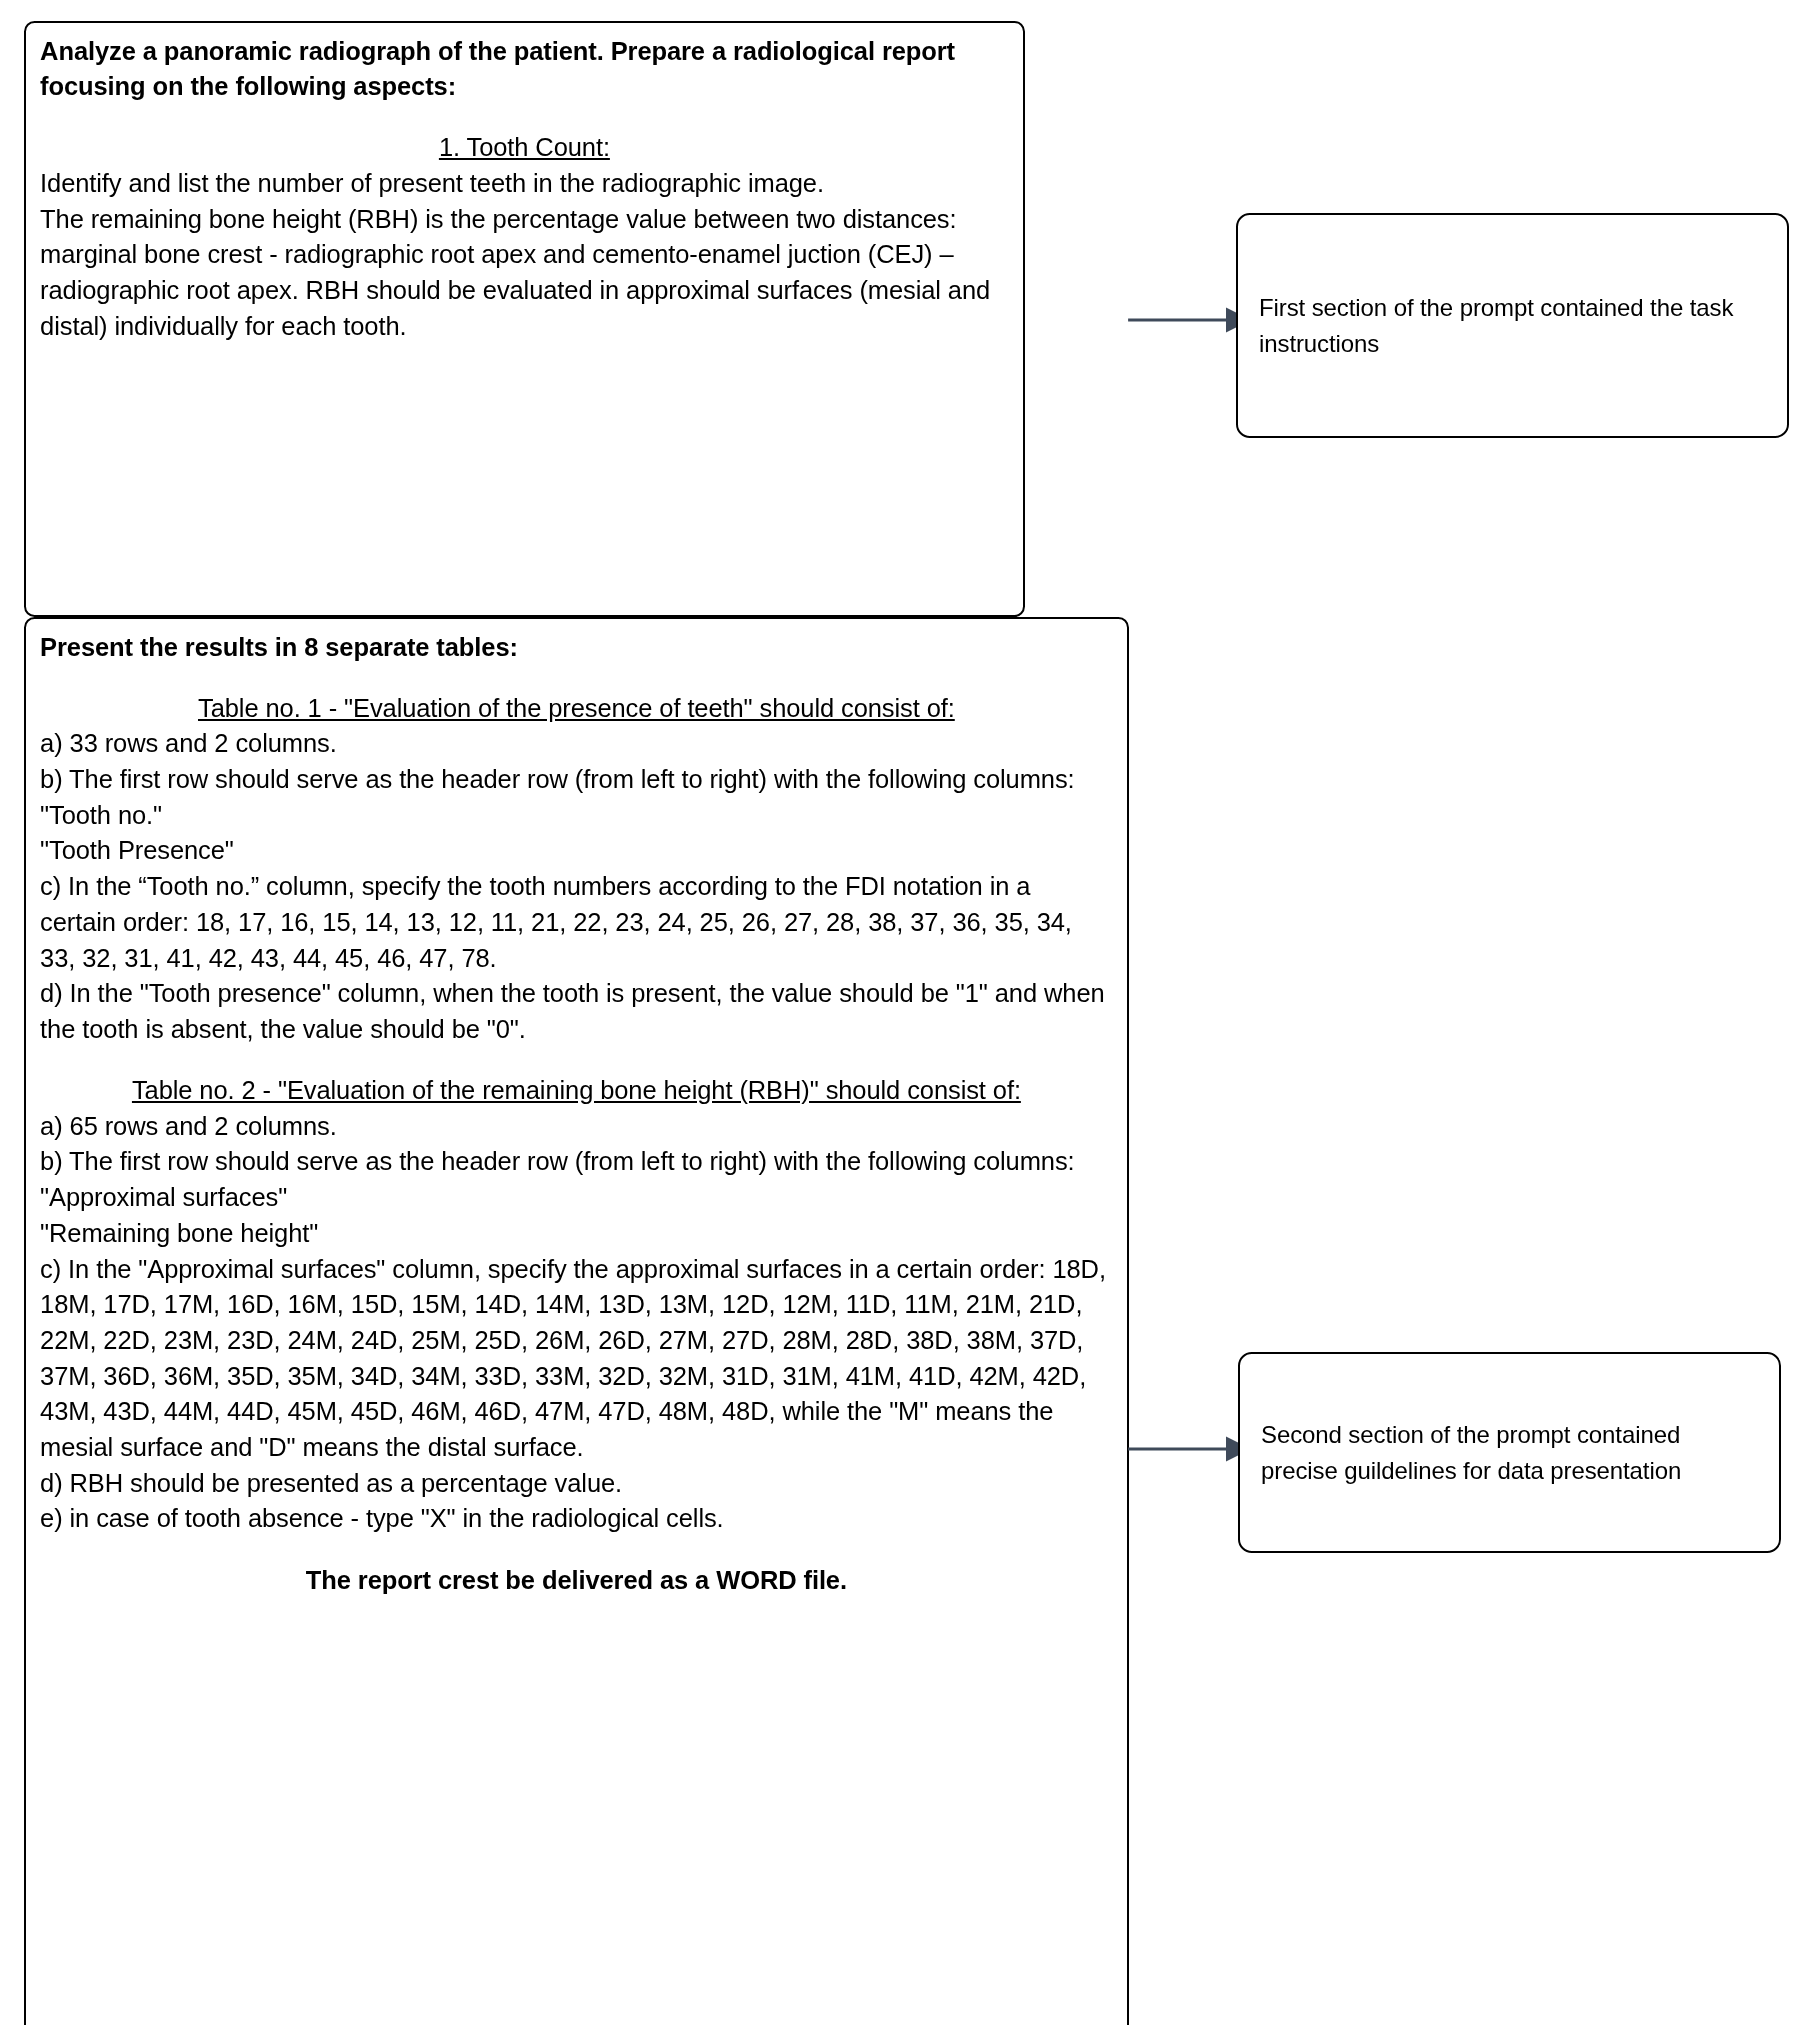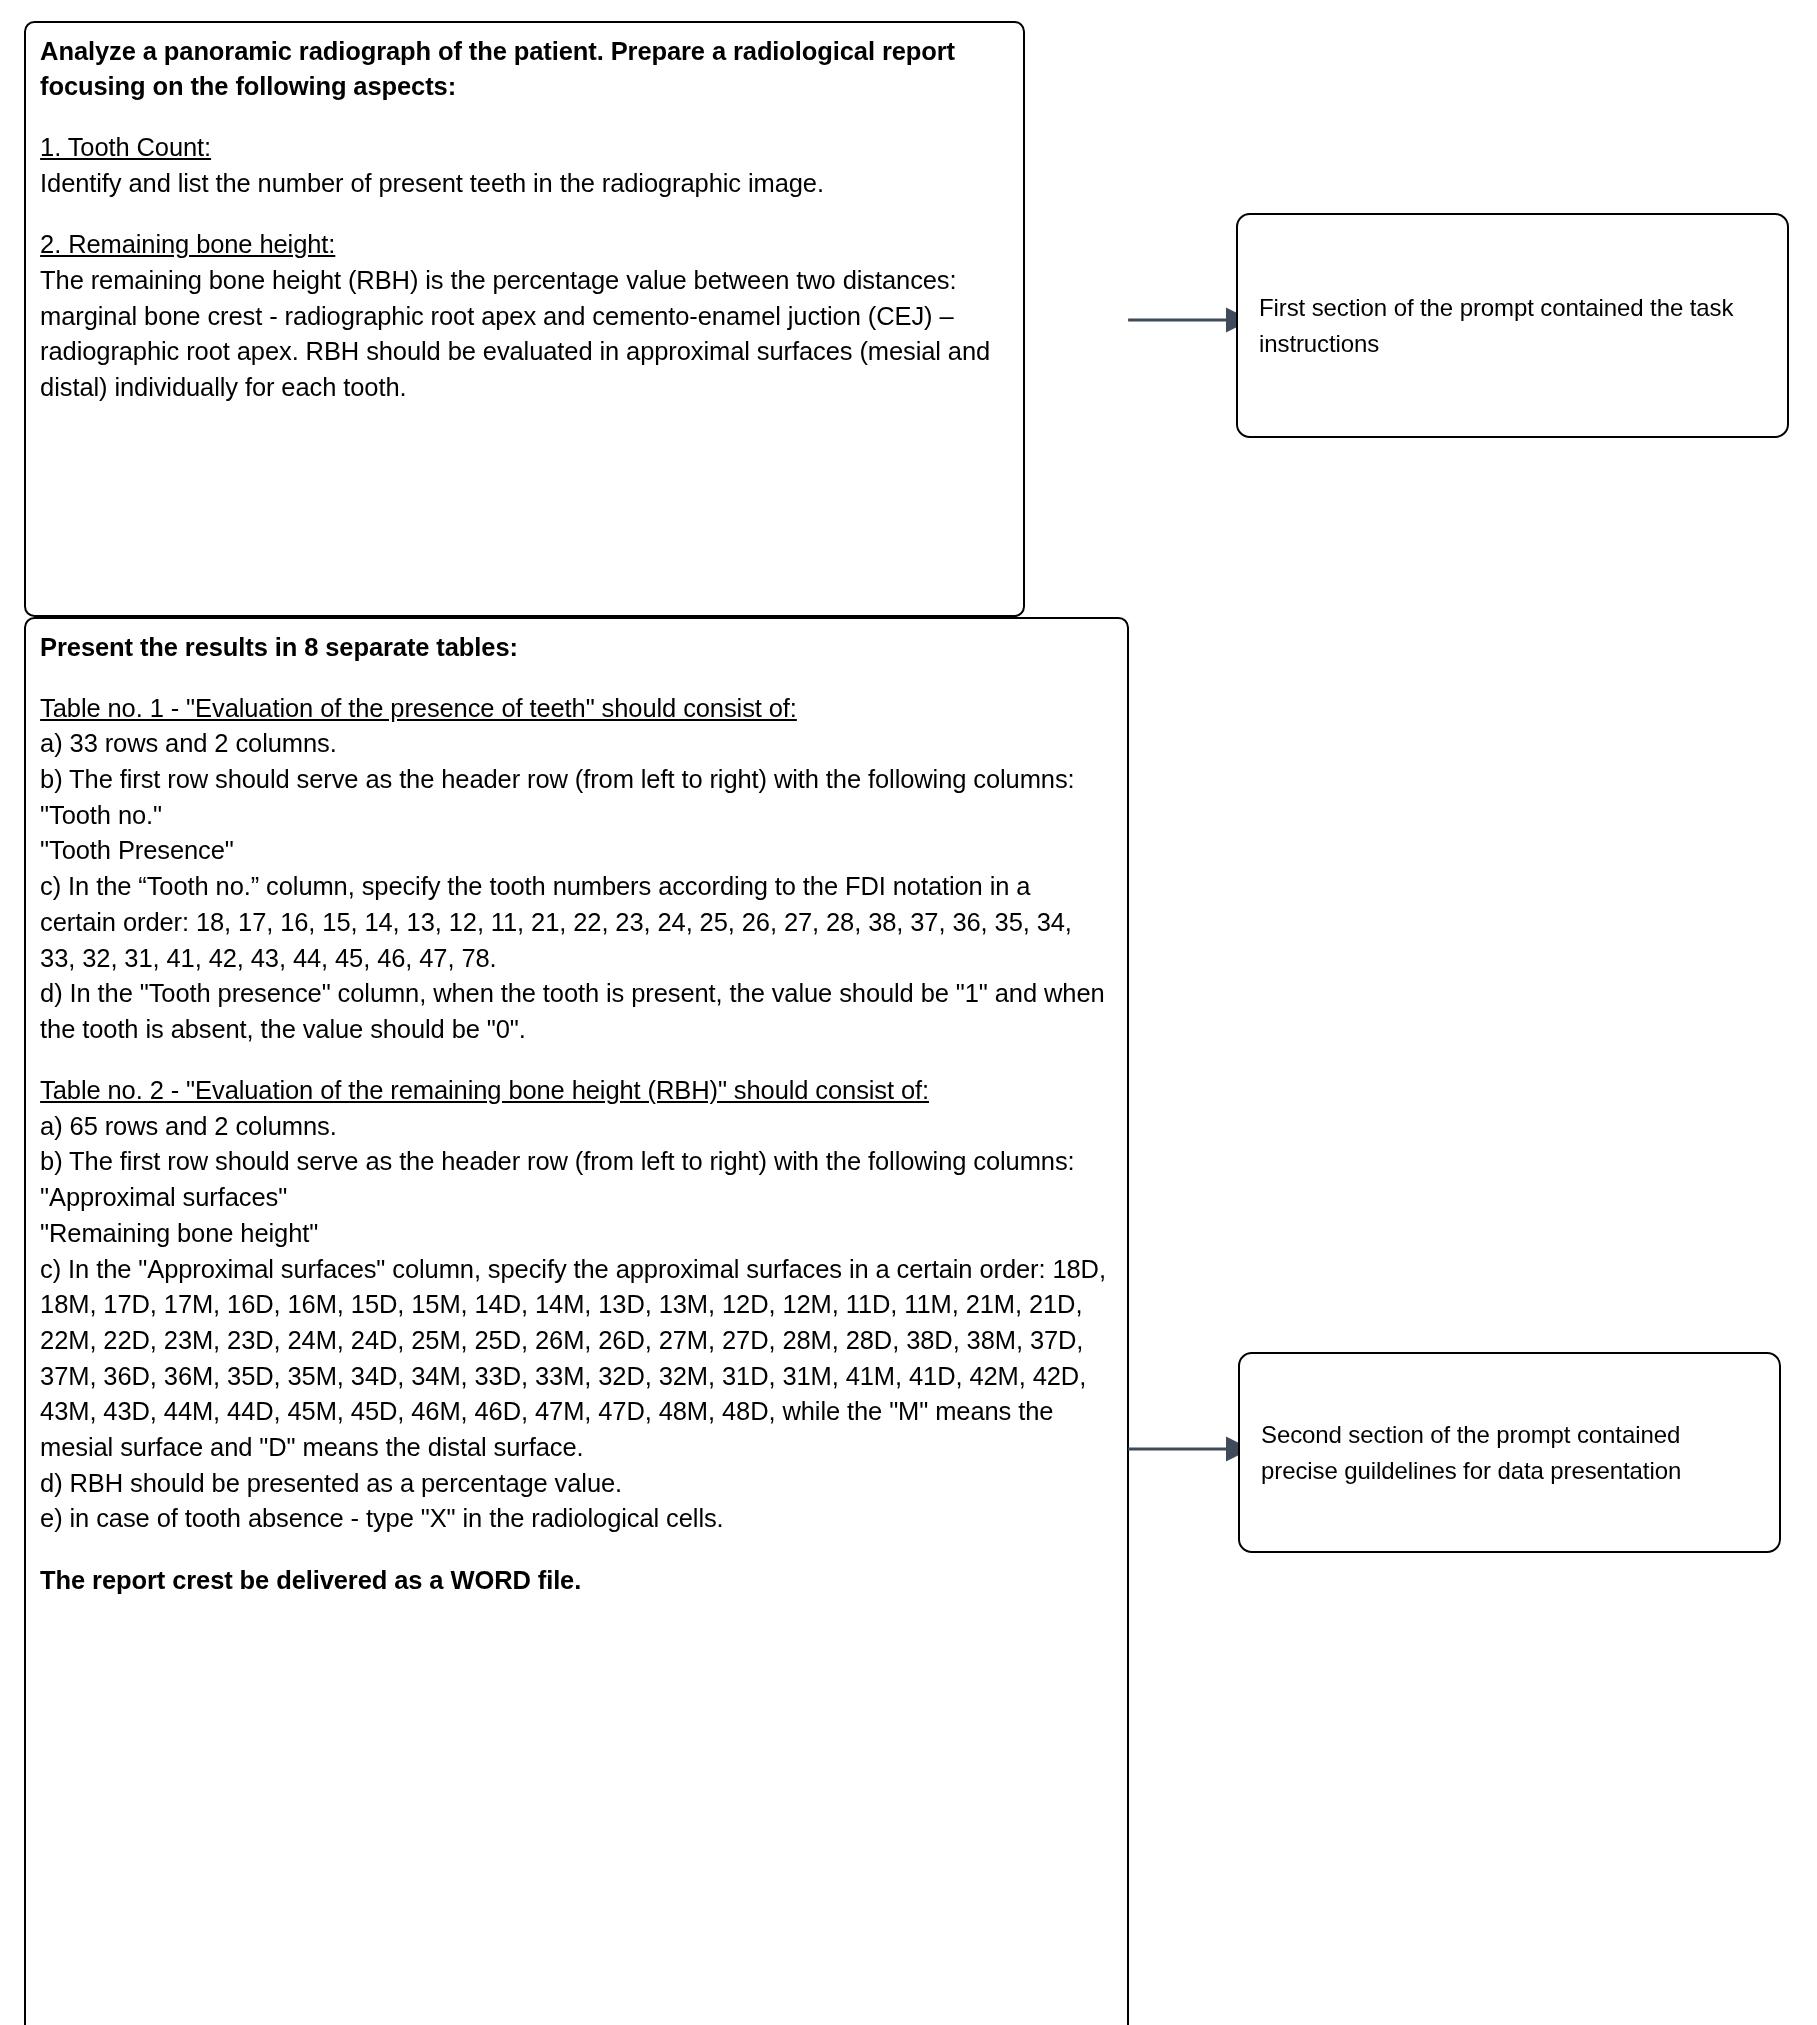--- a/index.html
+++ b/index.html
@@ -31,7 +31,7 @@
   }
 
   p.para{margin:0 0 0 0;}
-  p.gap{margin-top:25.5px;}
+  p.gap{margin-top:25.5px;text-align:center;}
   .bold{font-weight:bold;}
   .underline{text-decoration:underline;text-underline-offset:2px;}
 

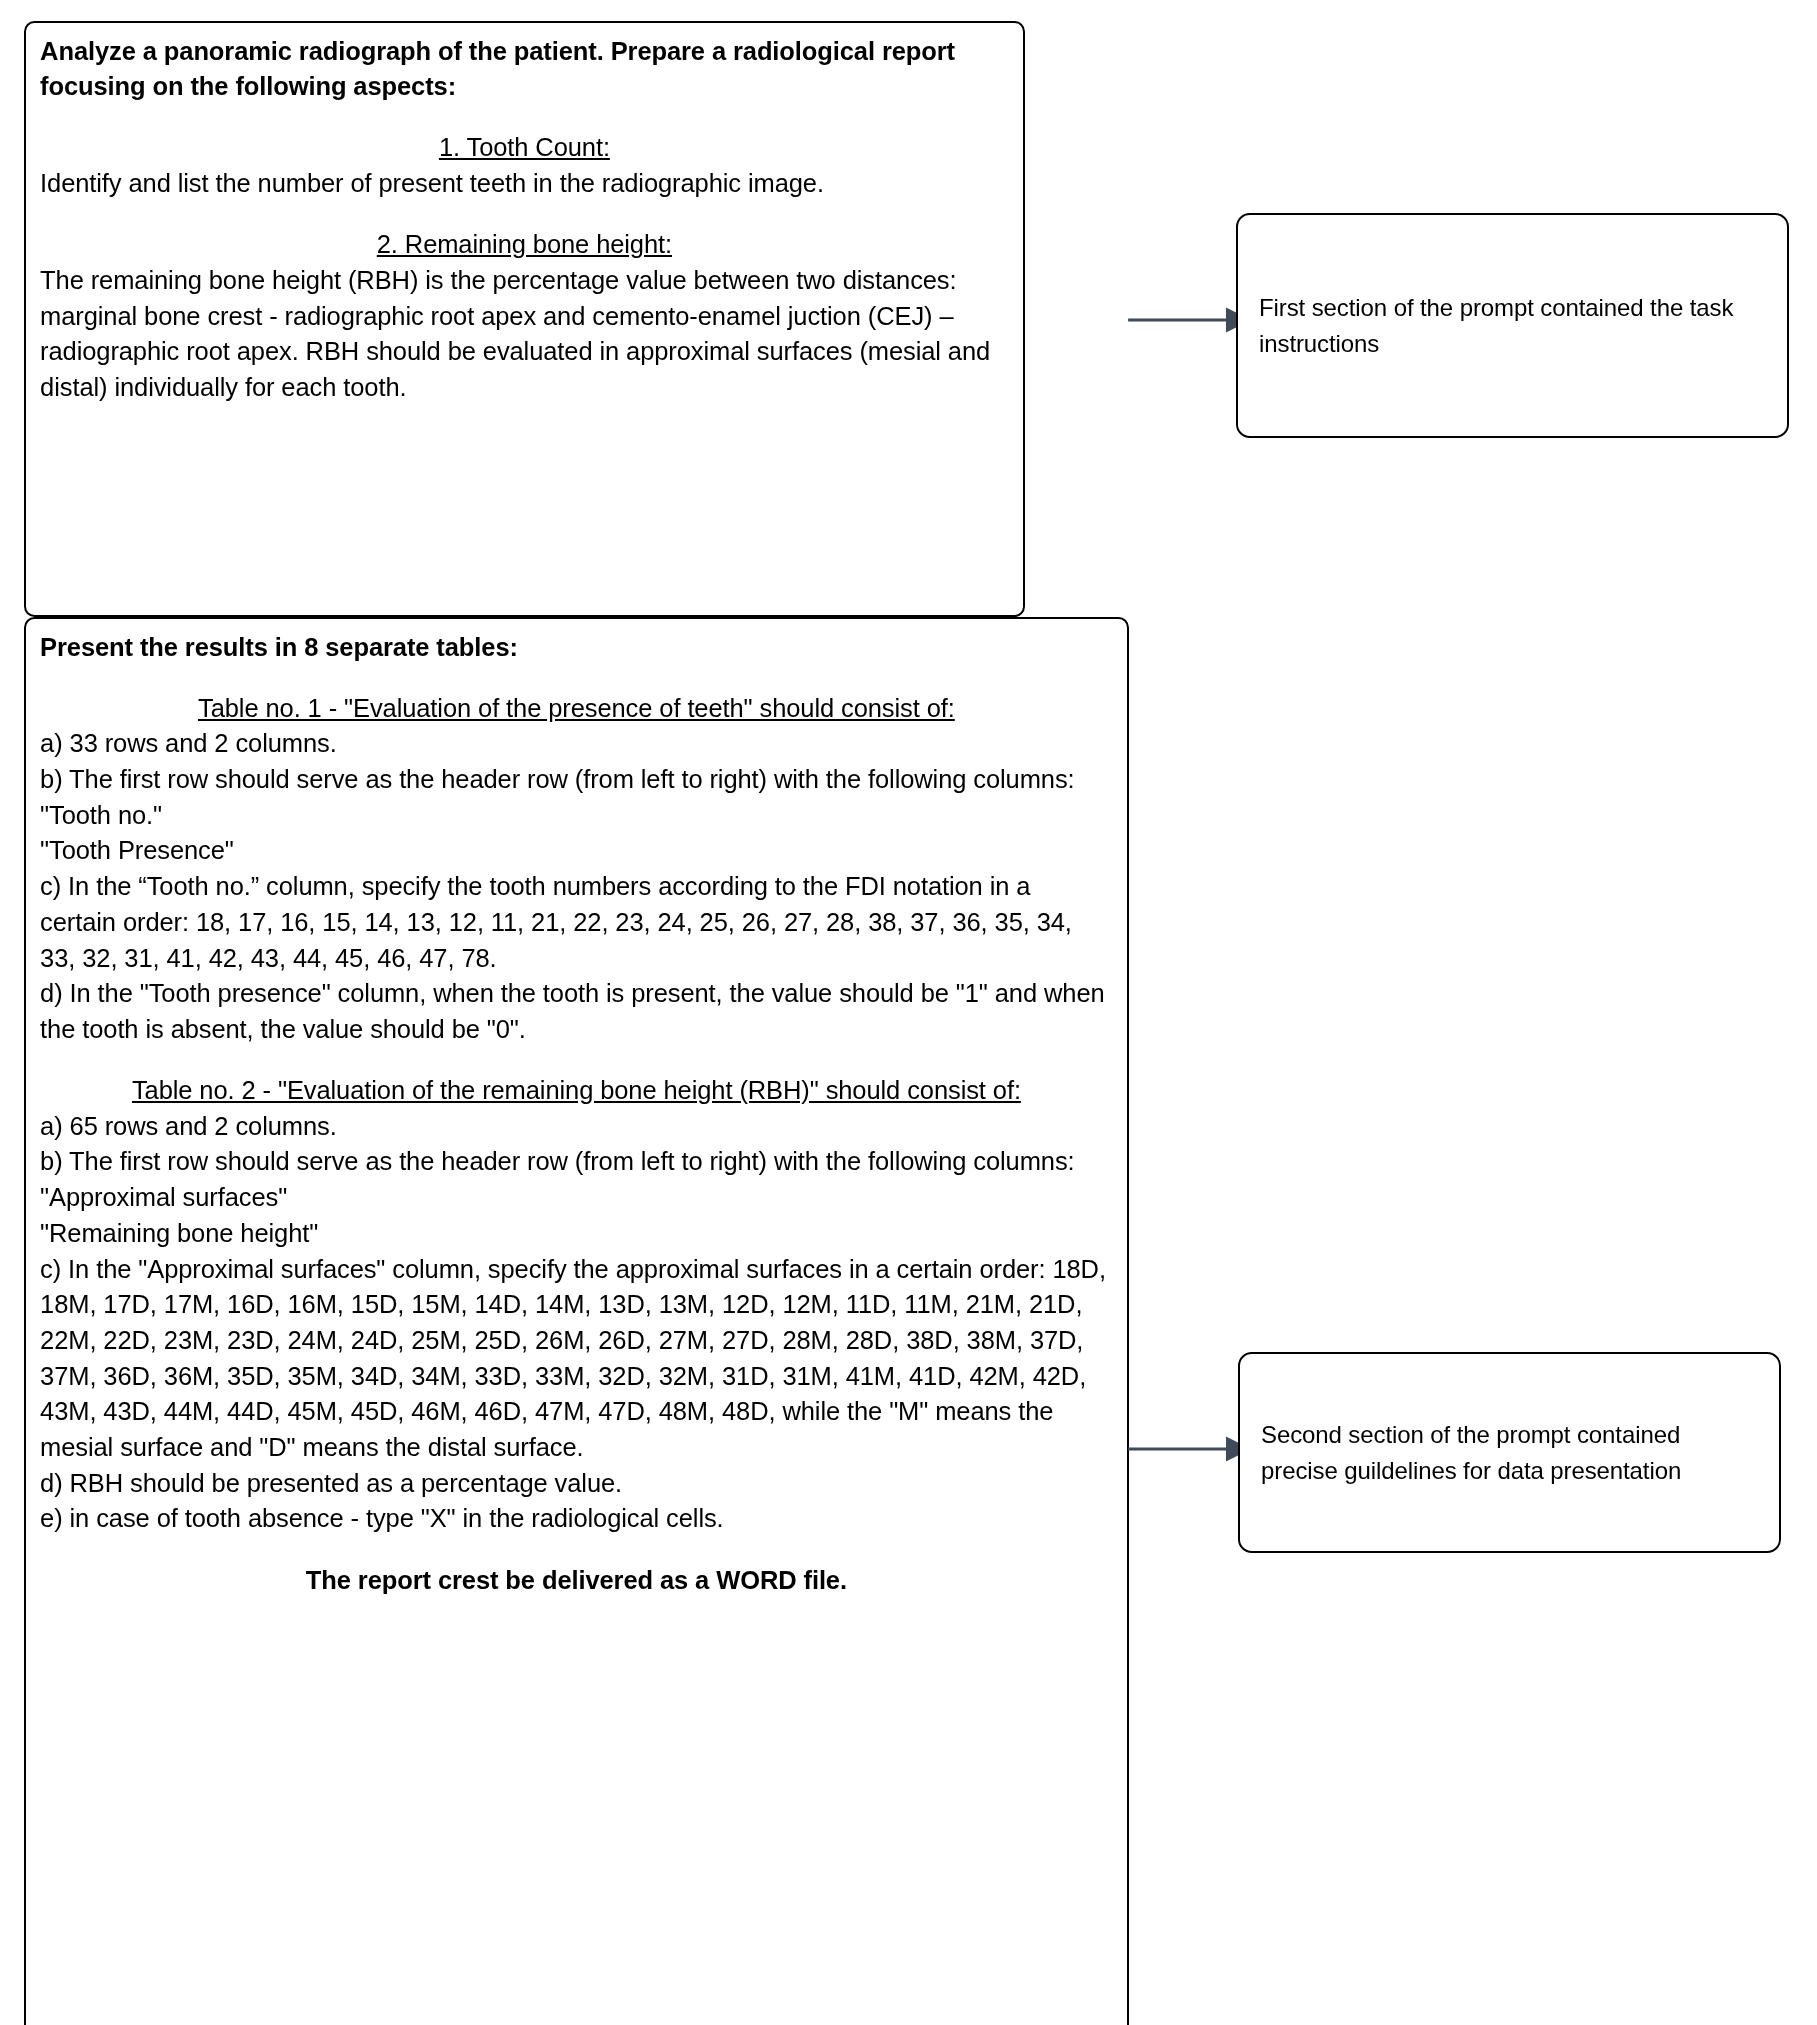--- a/index.html
+++ b/index.html
@@ -69,7 +69,6 @@
       <p class="para bold">Analyze a panoramic radiograph of the patient. Prepare a radiological report focusing on the following aspects:</p>
       <p class="para gap underline">1. Tooth Count:</p>
       <p class="para">Identify and list the number of present teeth in the radiographic image.</p>
-      <p class="para gap underline">2. Remaining bone height:</p>
       <p class="para">The remaining bone height (RBH) is the percentage value between two distances: marginal bone crest - radiographic root apex and cemento-enamel juction (CEJ) – radiographic root apex. RBH should be evaluated in approximal surfaces (mesial and distal) individually for each tooth.</p>
     </div>
   </div>

